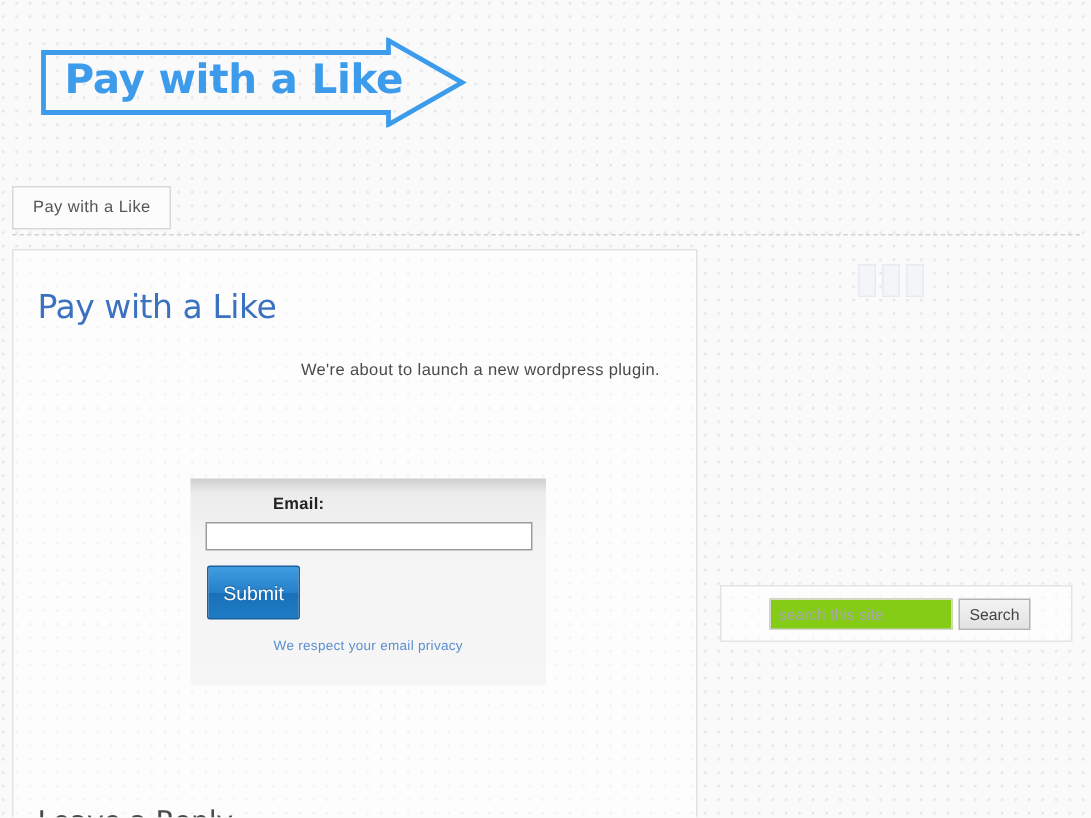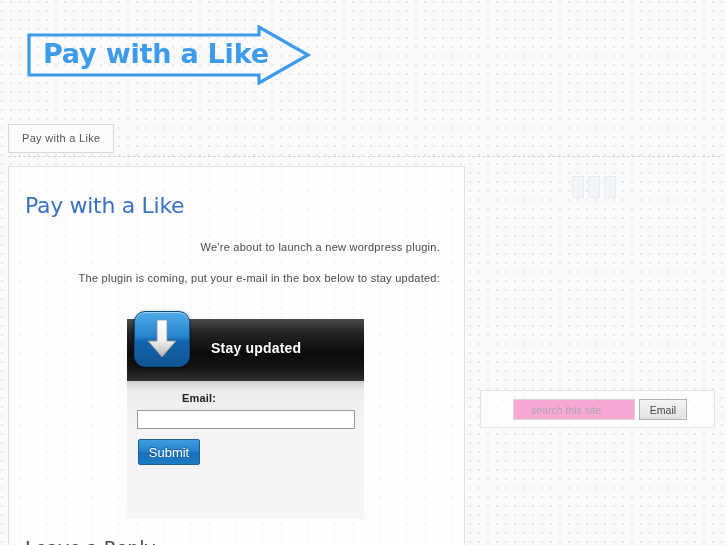--- a/index.html
+++ b/index.html
@@ -327,7 +327,6 @@
     <div class="entry">
       <h1 class="entry-title">Pay with a Like</h1>
       <p>We're about to launch a new wordpress plugin.</p>
-      <p>The plugin is coming, put your e-mail in the box below to stay updated:</p>
     </div>
 
     <div class="optin-box">

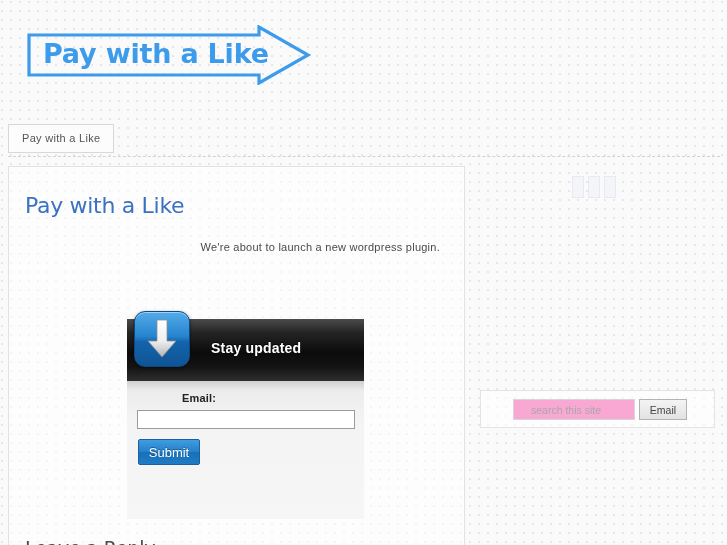--- a/index.html
+++ b/index.html
@@ -330,21 +330,6 @@
     </div>
 
     <div class="optin-box">
-      <div class="optin-header">
-        <div class="optin-icon">
-          <svg viewBox="0 0 32 40">
-            <defs>
-              <linearGradient id="arrGrad" x1="0" y1="0" x2="0" y2="1">
-                <stop offset="0%" stop-color="#ffffff"></stop>
-                <stop offset="55%" stop-color="#f0f0f0"></stop>
-                <stop offset="100%" stop-color="#b5b5b5"></stop>
-              </linearGradient>
-            </defs>
-            <polygon points="11,1 21,1 21,22 30,22 16,38 2,22 11,22" fill="url(#arrGrad)" stroke="#8f8f8f" stroke-width="0.8"></polygon>
-          </svg>
-        </div>
-        <div class="optin-title">Stay updated</div>
-      </div>
       <div class="optin-body">
         <div class="field-label">Email:</div>
         <input class="email-input" type="text" value="" style="">

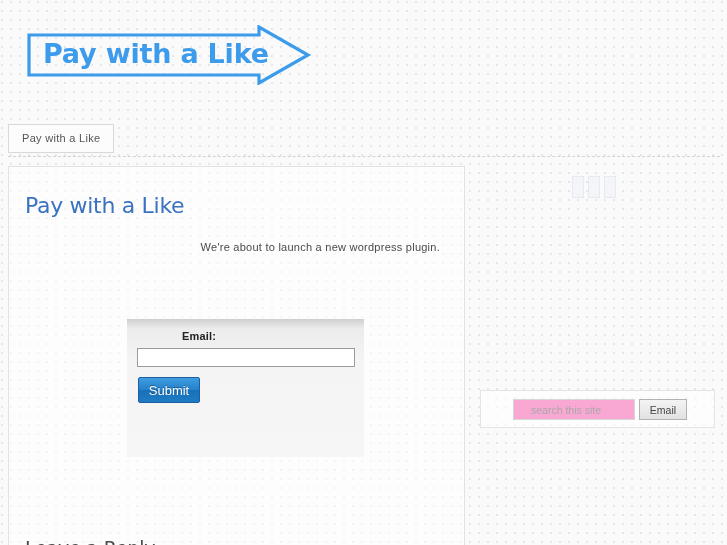--- a/index.html
+++ b/index.html
@@ -202,7 +202,7 @@
     margin-top: 10px;
     margin-left: 1px;
     width: 62px;
-    height: 26px;
+    height: 36px;
     border: 1px solid #1b5fa0;
     border-radius: 2px;
     background: linear-gradient(to bottom, #3f9de0 0%, #2480ca 50%, #1970b8 51%, #1e7cc4 100%);

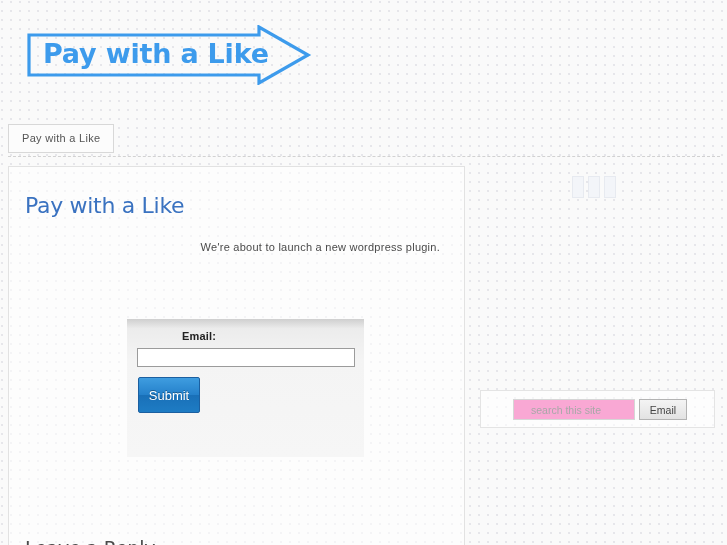--- a/index.html
+++ b/index.html
@@ -279,12 +279,12 @@
     width: 122px;
     height: 21px;
     border: 1px solid #d6d6d6;
-    background: #f9a8d4;
+    background: #84cc16;
     box-sizing: border-box;
     font-size: 10.5px;
     font-family: "Liberation Sans", sans-serif;
     color: #555;
-    padding: 0 17px;
+    padding: 0 5px;
     outline: none;
   }
   .search-input::placeholder { color: #a8a8a8; }

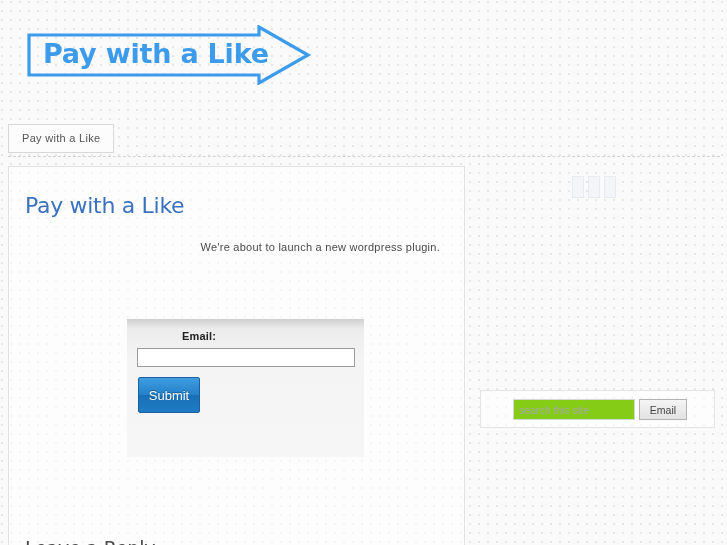--- a/index.html
+++ b/index.html
@@ -350,7 +350,7 @@
     <div class="search-widget">
       <div class="search-row">
         <input class="search-input" type="text" placeholder="search this site" style="">
-        <button class="search-btn">Email</button>
+        <button class="search-btn">Search</button>
       </div>
     </div>
   </div>

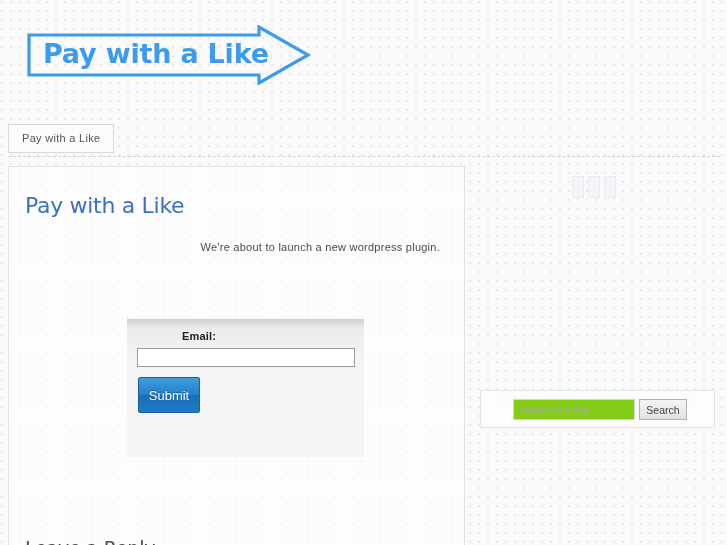--- a/index.html
+++ b/index.html
@@ -334,6 +334,7 @@
         <div class="field-label">Email:</div>
         <input class="email-input" type="text" value="" style="">
         <button class="submit-btn">Submit</button>
+        <a class="privacy-link" href="#">We respect your email privacy</a>
       </div>
     </div>
 

